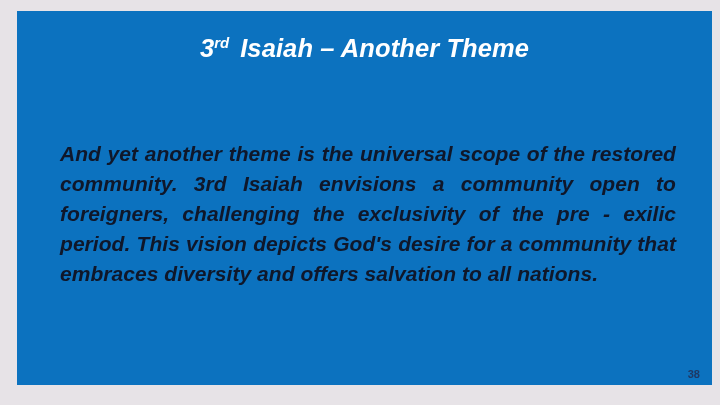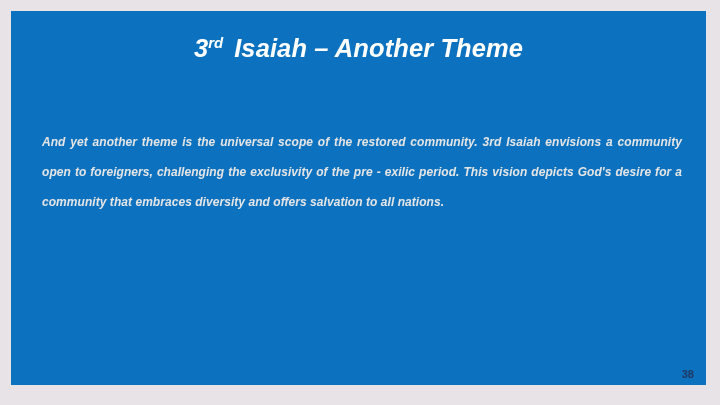--- a/index.html
+++ b/index.html
@@ -21,7 +21,7 @@
   }
   #slide-panel {
     position: absolute;
-    left: 11px;
+    left: 17px;
     top: 11px;
     width: 695px;
     height: 374px;

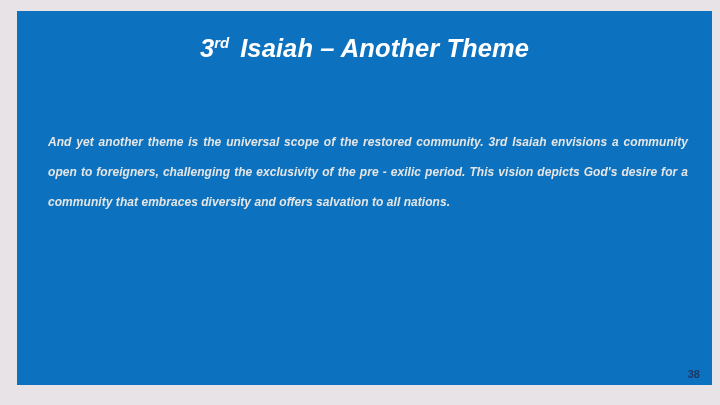--- a/index.html
+++ b/index.html
@@ -64,12 +64,12 @@
     width: 648px;
   }
   #body-paragraph {
-    margin: 4px;
-    color: #e5e5e5;
+    margin: 16px;
+    color: #0f172a;
     font-family: "Liberation Sans", sans-serif;
     font-weight: bold;
     font-style: italic;
-    font-size: 12px;
+    font-size: 21px;
     line-height: 30.1px;
     text-align: justify;
     text-justify: inter-word;

